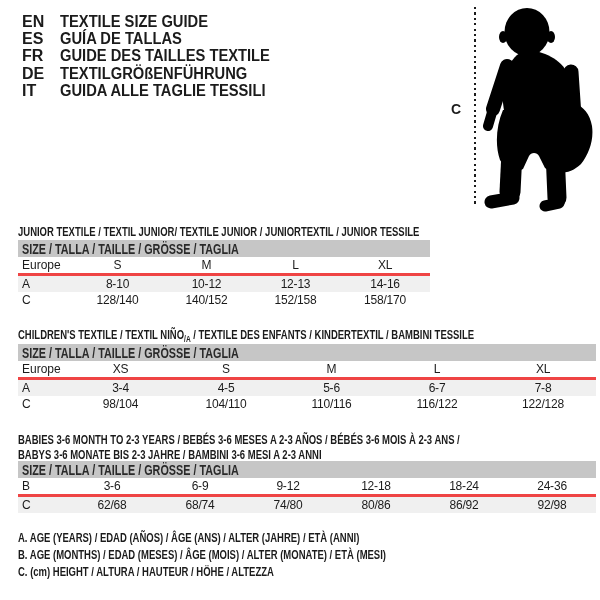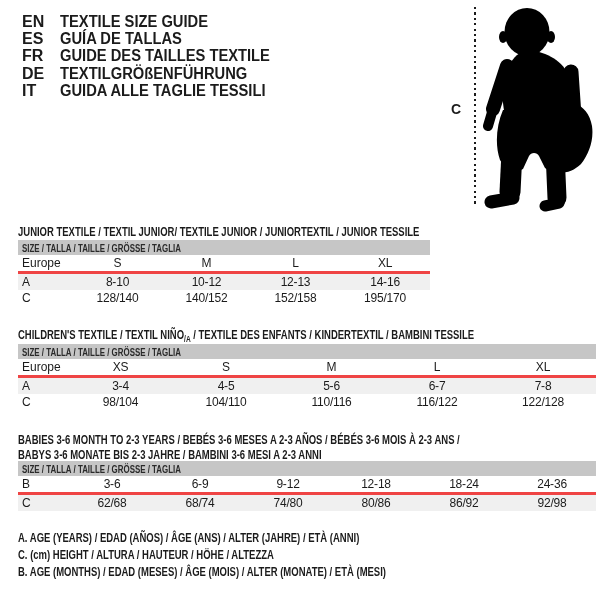--- a/index.html
+++ b/index.html
@@ -29,7 +29,7 @@
   
   table{border-collapse:collapse;table-layout:fixed;position:absolute;font-size:12px;}
   td{padding:0;height:16px;vertical-align:middle;overflow:hidden;}
-  tr.bar td{background:#c6c6c6;font-weight:bold;font-size:11px;color:#2a2a2a;padding-left:4px;height:15px;}
+  tr.bar td{background:#c6c6c6;font-weight:bold;font-size:15px;color:#2a2a2a;padding-left:4px;height:15px;}
   td.lbl{text-align:left;padding-left:4px;}
   td.val{text-align:center;letter-spacing:-.2px;}
   tr.rule td{border-bottom:3px solid #ef4444;}

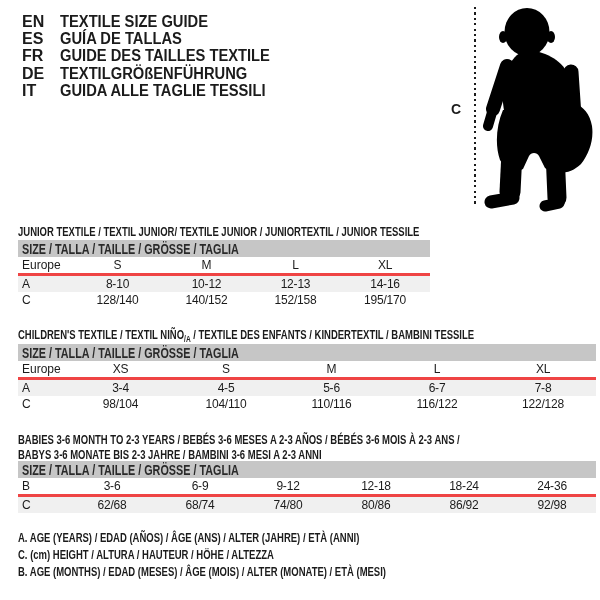--- a/index.html
+++ b/index.html
@@ -126,7 +126,7 @@
       <td class="val">128/140</td>
       <td class="val">140/152</td>
       <td class="val">152/158</td>
-      <td class="val">195/170</td>
+      <td class="val">158/170</td>
     </tr>
   </tbody>
     </table>

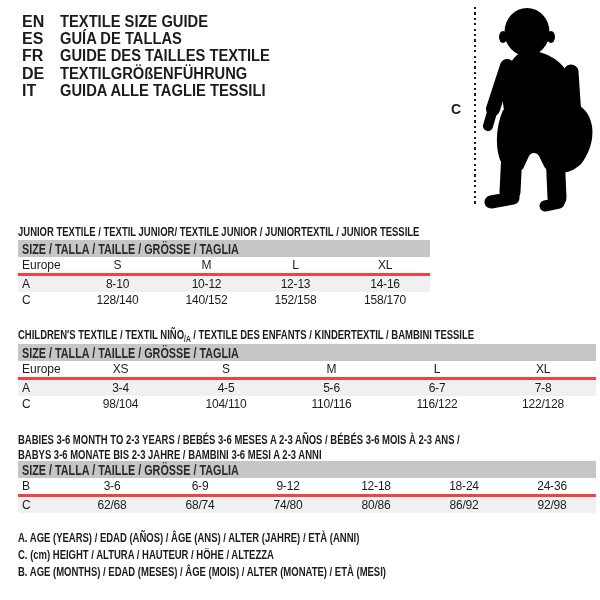--- a/index.html
+++ b/index.html
@@ -215,8 +215,8 @@
 
   <div id="notes">
     <div class="note"><span class="cond">A. AGE (YEARS) / EDAD (AÑOS) / ÂGE (ANS) / ALTER (JAHRE) / ETÀ (ANNI)</span></div>
+    <div class="note"><span class="cond">B. AGE (MONTHS) / EDAD (MESES) / ÂGE (MOIS) / ALTER (MONATE) / ETÀ (MESI)</span></div>
     <div class="note"><span class="cond">C. (cm) HEIGHT / ALTURA / HAUTEUR / HÖHE / ALTEZZA</span></div>
-    <div class="note"><span class="cond">B. AGE (MONTHS) / EDAD (MESES) / ÂGE (MOIS) / ALTER (MONATE) / ETÀ (MESI)</span></div>
   </div>
 
 </div>

